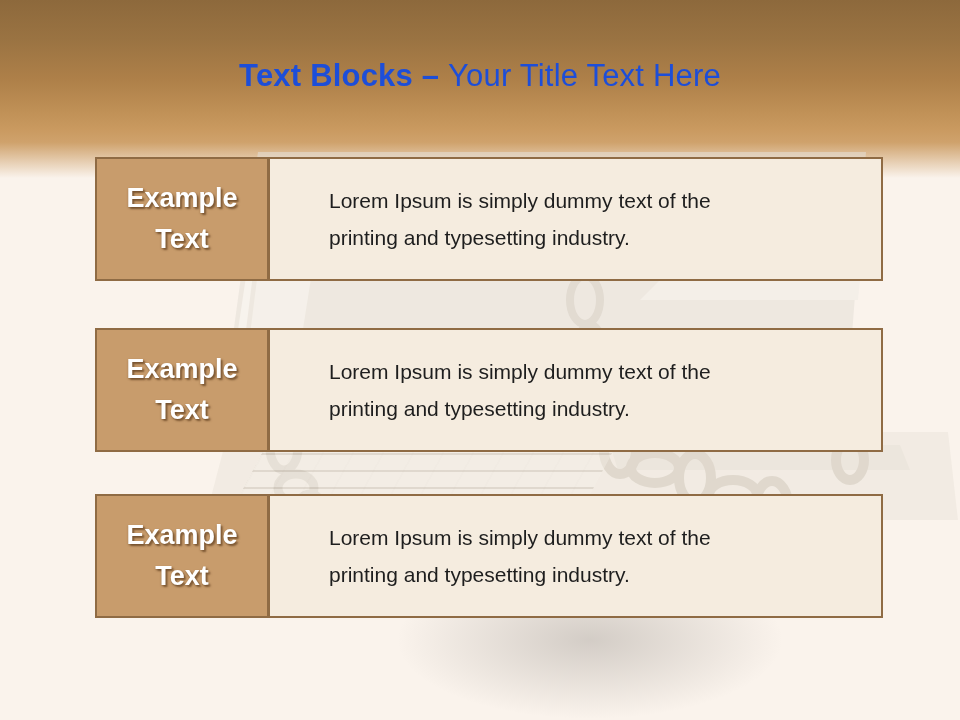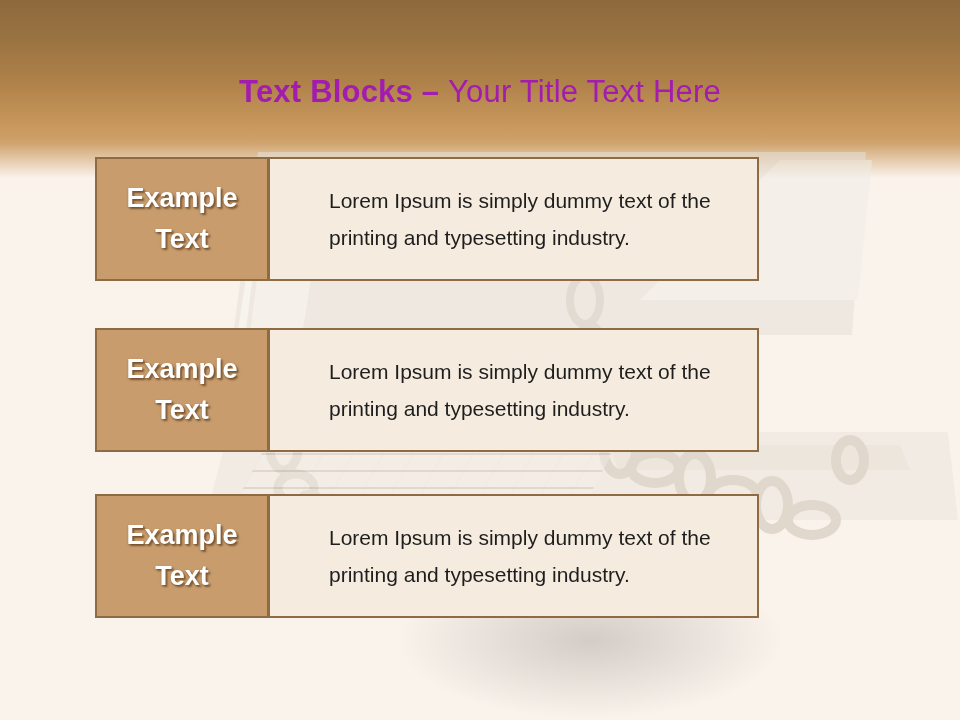--- a/index.html
+++ b/index.html
@@ -17,8 +17,8 @@
     z-index:1;
   }
   .slide-title{
-    position:absolute;top:72px;left:0;width:960px;
-    text-align:center;color:#a21caf;font-size:31px;line-height:40px;
+    position:absolute;top:56px;left:0;width:960px;
+    text-align:center;color:#1d4ed8;font-size:31px;line-height:40px;
     z-index:3;letter-spacing:0.2px;
   }
   .slide-title .t-bold{font-weight:bold;}

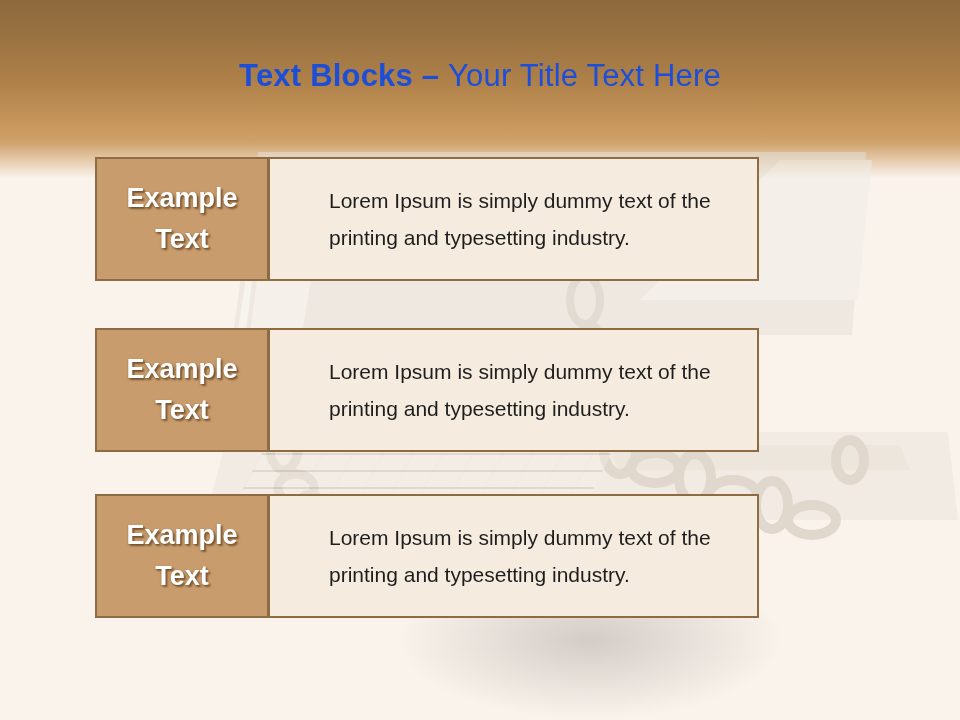--- a/index.html
+++ b/index.html
@@ -39,7 +39,7 @@
   }
   
   .block{
-    position:absolute;left:95px;width:664px;height:124px;
+    position:absolute;left:95px;width:788px;height:124px;
     box-sizing:border-box;border:2px solid #8f6b44;
     display:flex;z-index:4;background:#ef4444;
   }

